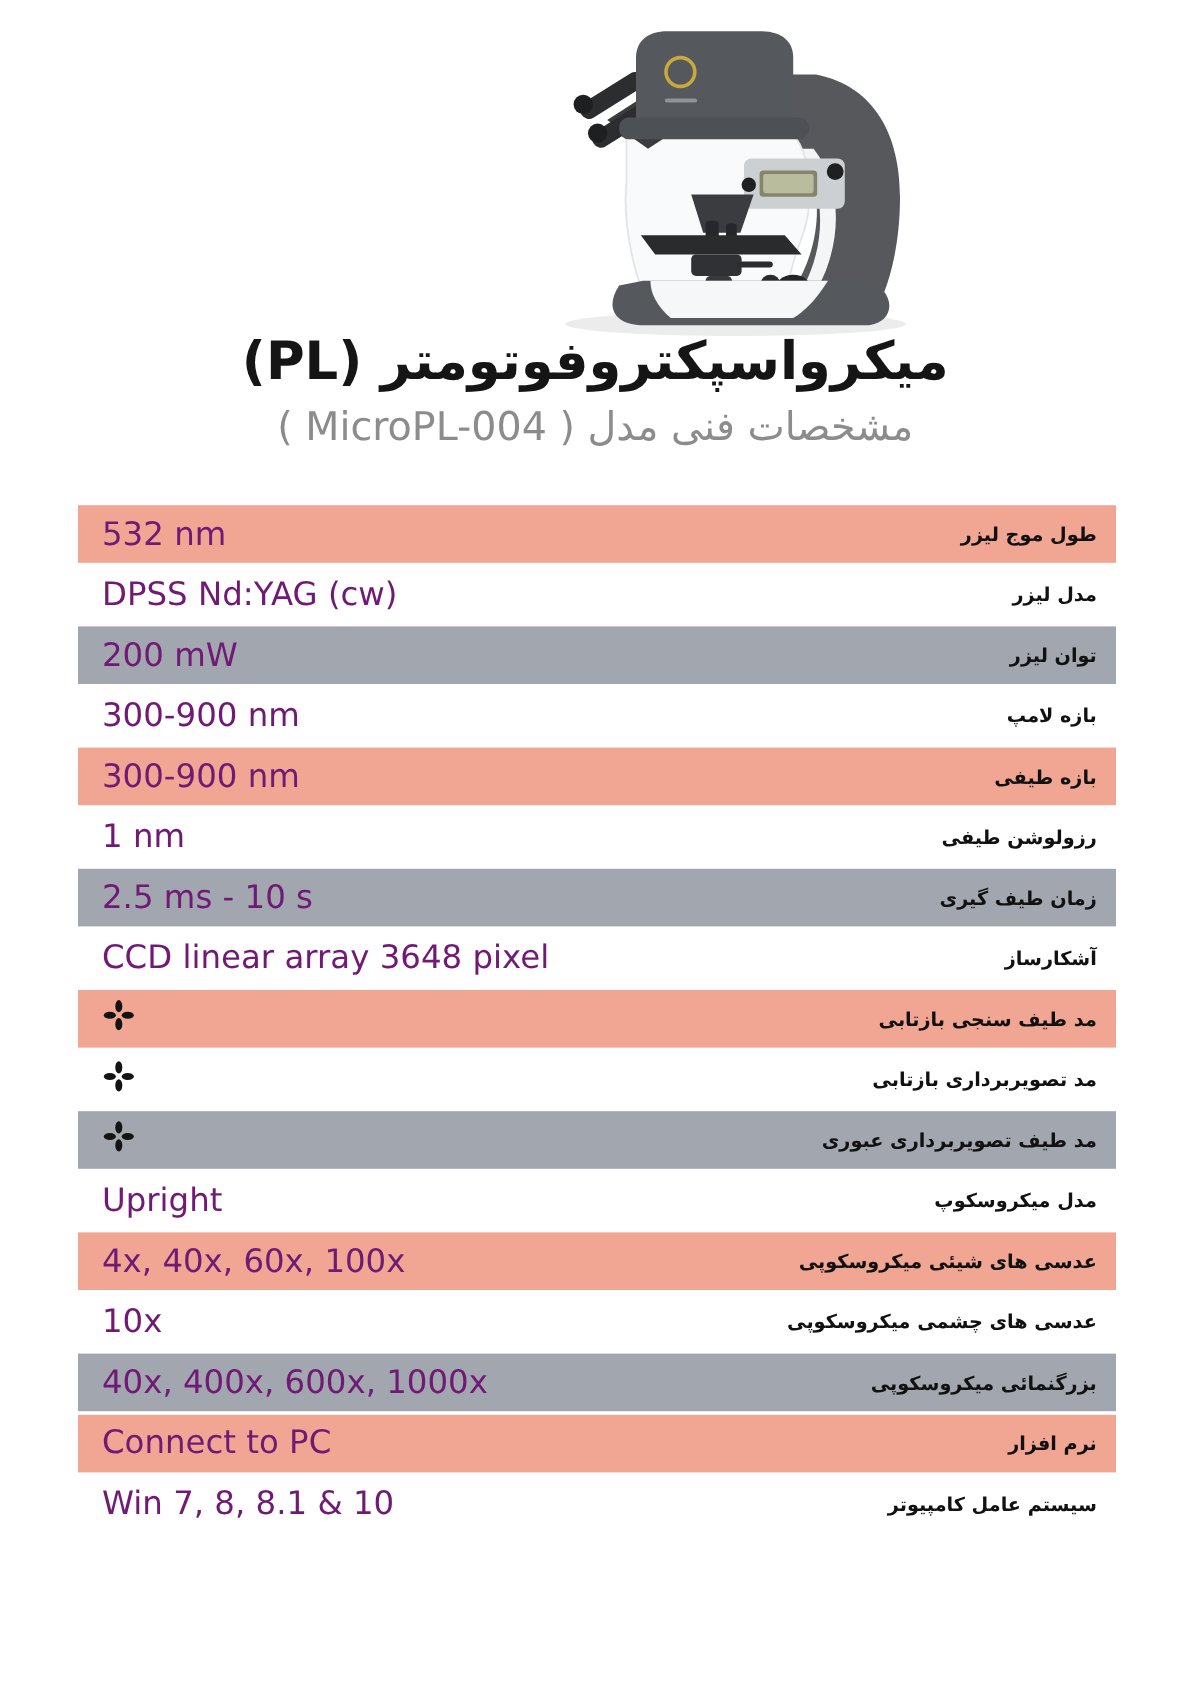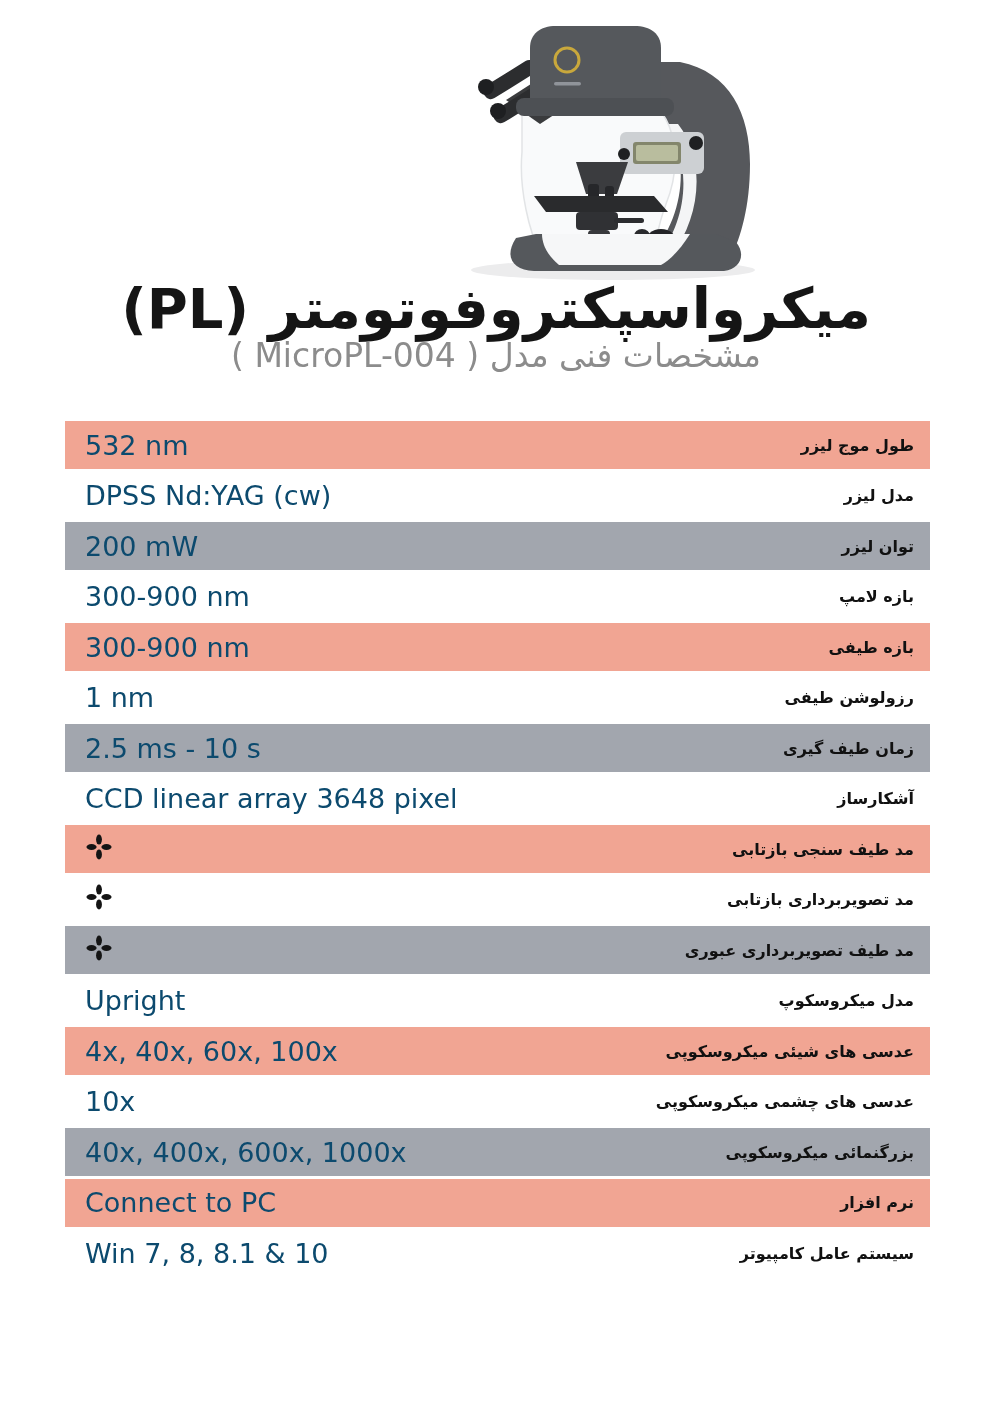--- a/index.html
+++ b/index.html
@@ -10,7 +10,7 @@
   .product-image svg{width:100%;height:100%;display:block;}
 
   .title{position:absolute;top:276px;left:0;width:100%;margin:0;text-align:center;
-         direction:rtl;unicode-bidi:plaintext;font-size:56px;font-weight:bold;color:#151515;letter-spacing:0;}
+         direction:rtl;unicode-bidi:plaintext;font-size:44px;font-weight:bold;color:#151515;letter-spacing:0;}
   .subtitle{position:absolute;top:336px;left:0;width:100%;margin:0;text-align:center;
          direction:rtl;unicode-bidi:plaintext;font-size:33px;font-weight:normal;color:#8c8c8c;}
 

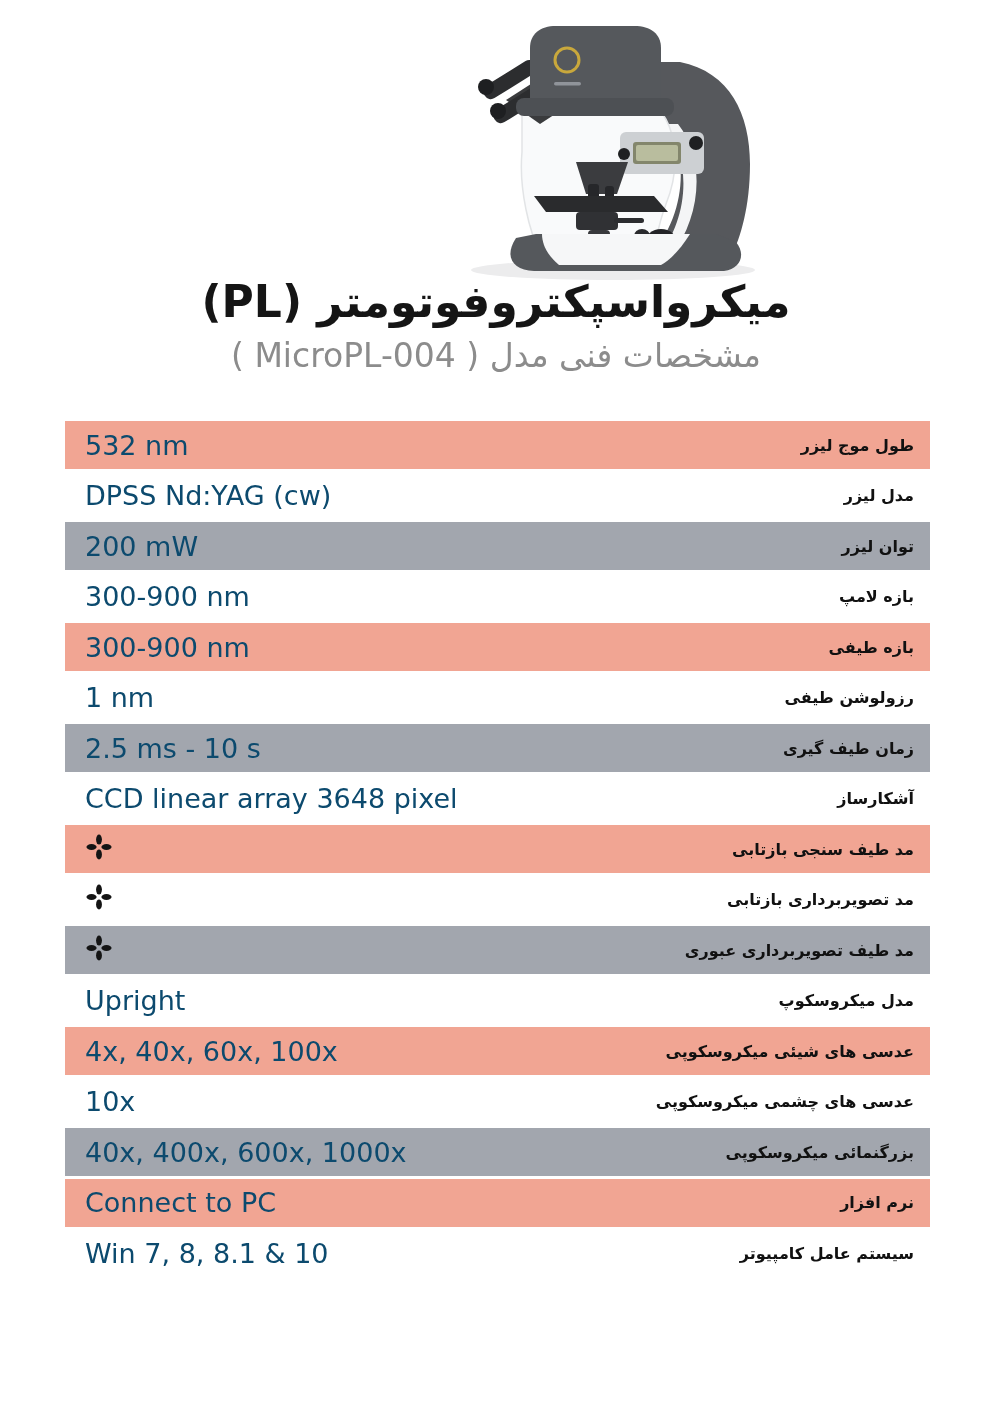--- a/index.html
+++ b/index.html
@@ -20,7 +20,7 @@
   .bg-salmon{background:#f1a593;}
   .bg-gray{background:#a2a6ae;gap:16px;}
   .bg-white{background:#ffffff;}
-  .cell-value{font-size:27px;color:#0c4a6e;direction:ltr;white-space:nowrap;}
+  .cell-value{font-size:27px;color:#701a75;direction:ltr;white-space:nowrap;}
   .cell-label{font-size:16px;font-weight:bold;color:#111111;direction:rtl;white-space:nowrap;}
   .mode-icon{display:inline-flex;align-items:center;justify-content:center;width:28px;height:28px;}
   .mode-icon svg{width:26px;height:26px;display:block;}

